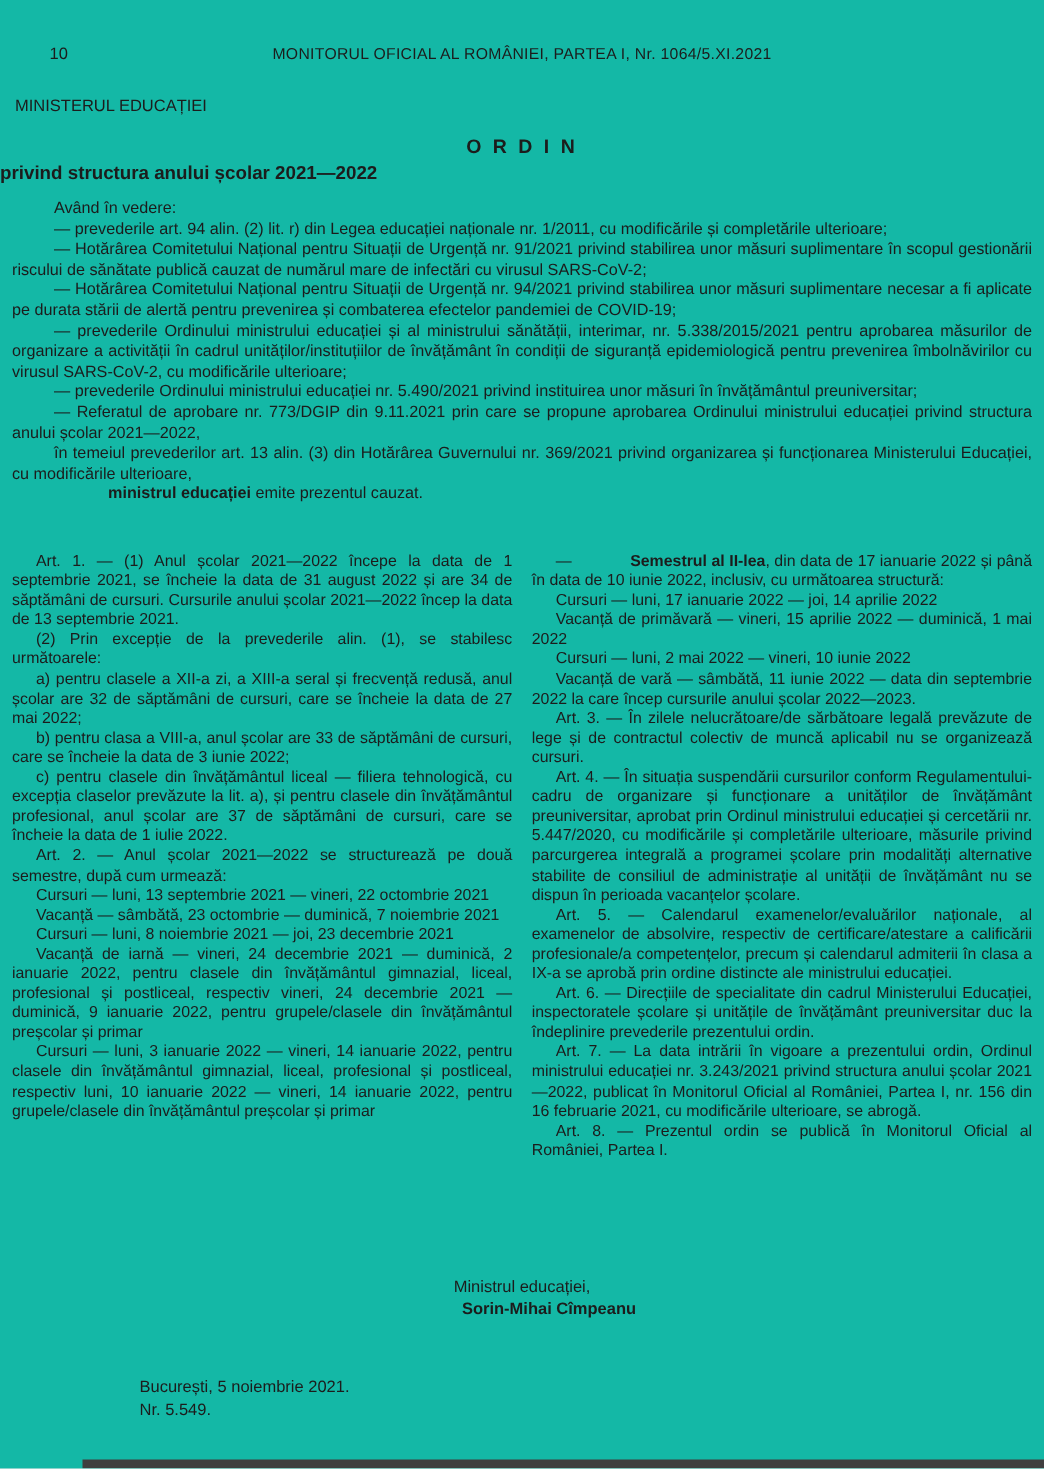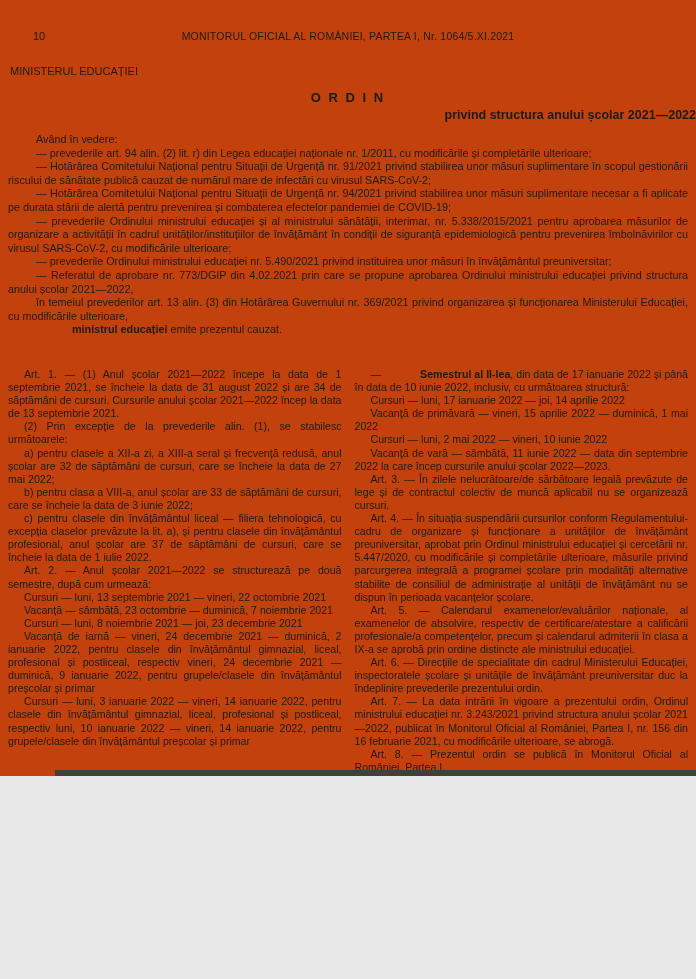--- a/index.html
+++ b/index.html
@@ -5,8 +5,8 @@
   html,body{margin:0;padding:0;background:#e8e8e8;}
   .page{
     position:relative;
-    width:696px;height:776px;
-    background:#c2410c;
+    width:696px;height:979px;
+    background:#14b8a6;
     font-family:"Liberation Sans", sans-serif;
     color:#1c1c1c;
     overflow:hidden;

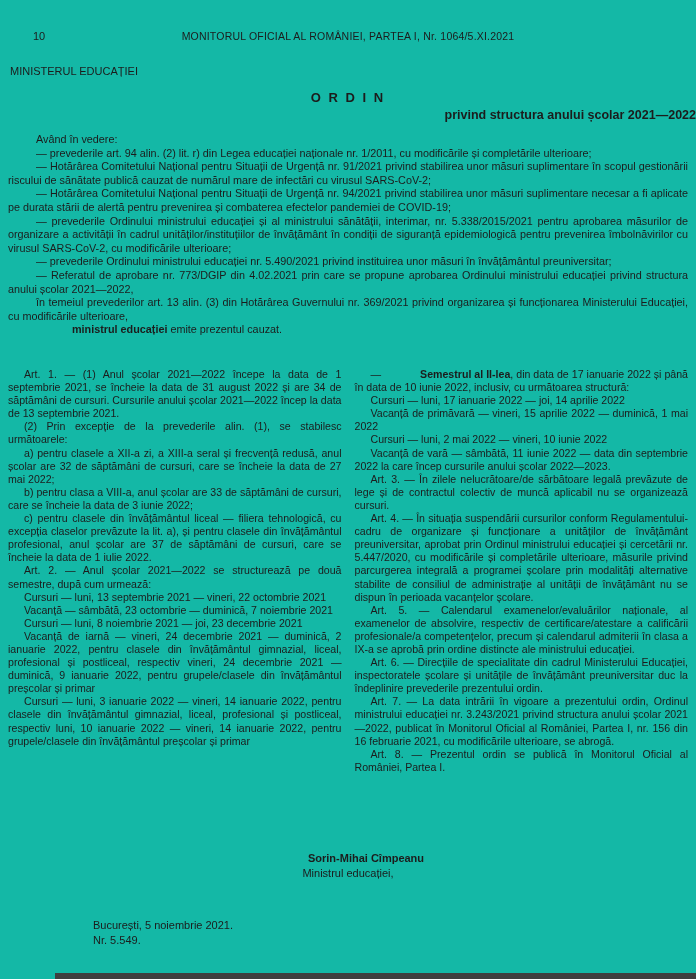--- a/index.html
+++ b/index.html
@@ -17,7 +17,7 @@
   .header-center{text-align:center;font-size:10.5px;letter-spacing:.2px;}
   .ministry{font-size:11px;padding-left:10px;margin-top:15px;}
   .doc-title{text-align:center;font-weight:bold;font-size:13px;letter-spacing:2px;margin-top:13px;}
-  .doc-subtitle{text-align:right;font-weight:bold;font-size:12.5px;margin-top:3px;}
+  .doc-subtitle{text-align:left;font-weight:bold;font-size:12.5px;margin-top:3px;}
   .preamble{
     position:absolute;top:133px;left:8px;right:8px;
     font-size:10.8px;line-height:13.6px;text-align:justify;

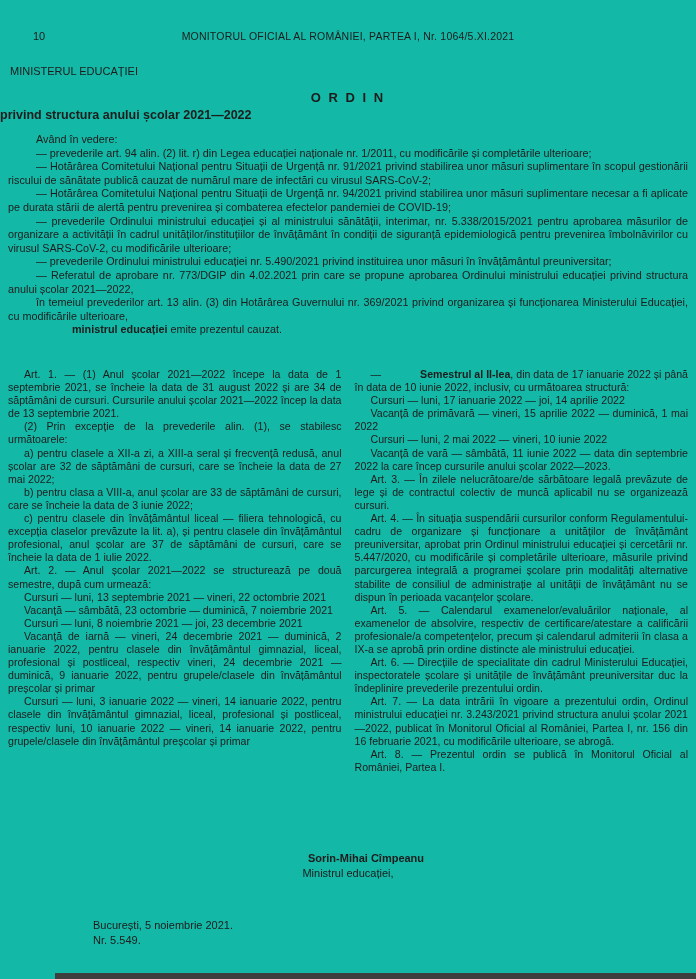--- a/index.html
+++ b/index.html
@@ -58,7 +58,7 @@
     <p>— Hotărârea Comitetului Național pentru Situații de Urgență nr. 94/2021 privind stabilirea unor măsuri suplimentare necesar a fi aplicate pe durata stării de alertă pentru prevenirea și combaterea efectelor pandemiei de COVID-19;</p>
     <p>— prevederile Ordinului ministrului educației și al ministrului sănătății, interimar, nr. 5.338/2015/2021 pentru aprobarea măsurilor de organizare a activității în cadrul unităților/instituțiilor de învățământ în condiții de siguranță epidemiologică pentru prevenirea îmbolnăvirilor cu virusul SARS-CoV-2, cu modificările ulterioare;</p>
     <p>— prevederile Ordinului ministrului educației nr. 5.490/2021 privind instituirea unor măsuri în învățământul preuniversitar;</p>
-    <p>— Referatul de aprobare nr. 773/DGIP din 4.02.2021 prin care se propune aprobarea Ordinului ministrului educației privind structura anului școlar 2021—2022,</p>
+    <p>— Referatul de aprobare nr. 773/DGIP din 9.11.2021 prin care se propune aprobarea Ordinului ministrului educației privind structura anului școlar 2021—2022,</p>
     <p>în temeiul prevederilor art. 13 alin. (3) din Hotărârea Guvernului nr. 369/2021 privind organizarea și funcționarea Ministerului Educației, cu modificările ulterioare,</p>
     <p class="enact"><b>ministrul educației</b><span> emite prezentul cauzat.</span></p>
   </div>

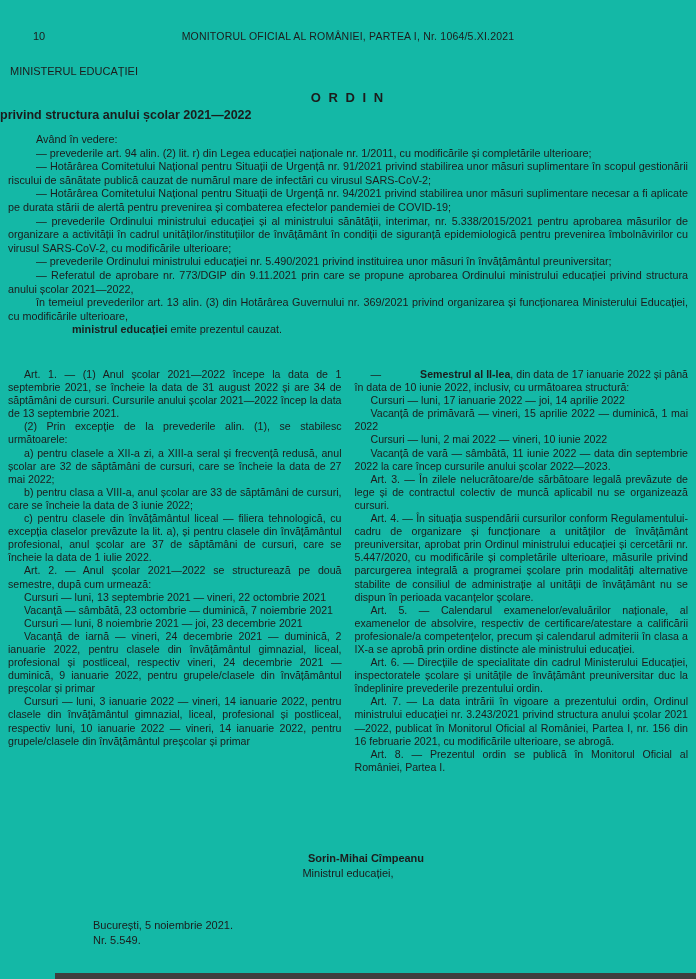--- a/index.html
+++ b/index.html
@@ -93,8 +93,8 @@
   </div>
 
   <div class="signature">
+    <div>Ministrul educației,</div>
     <div><b>Sorin-Mihai Cîmpeanu</b></div>
-    <div>Ministrul educației,</div>
   </div>
 
   <div class="footer">

